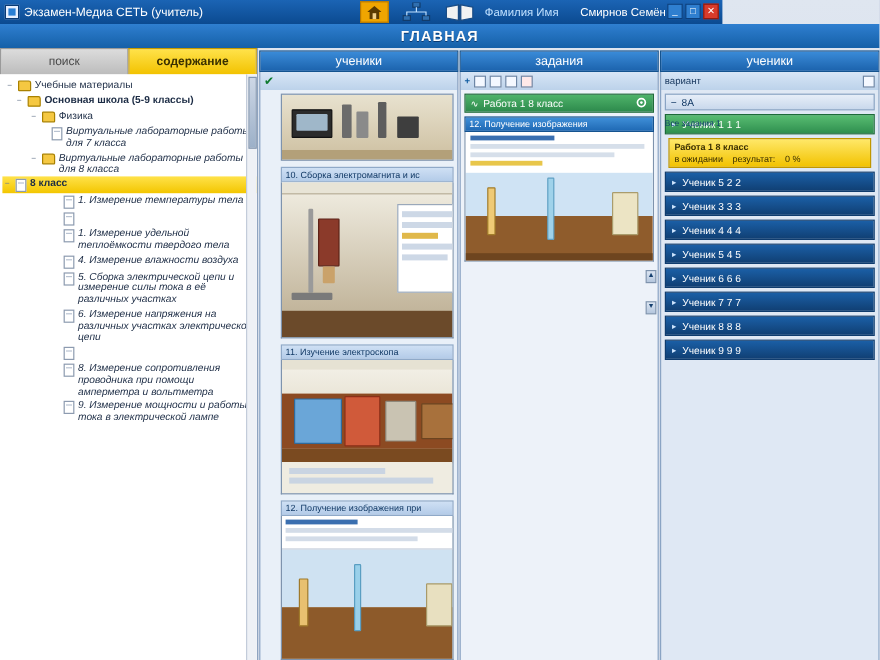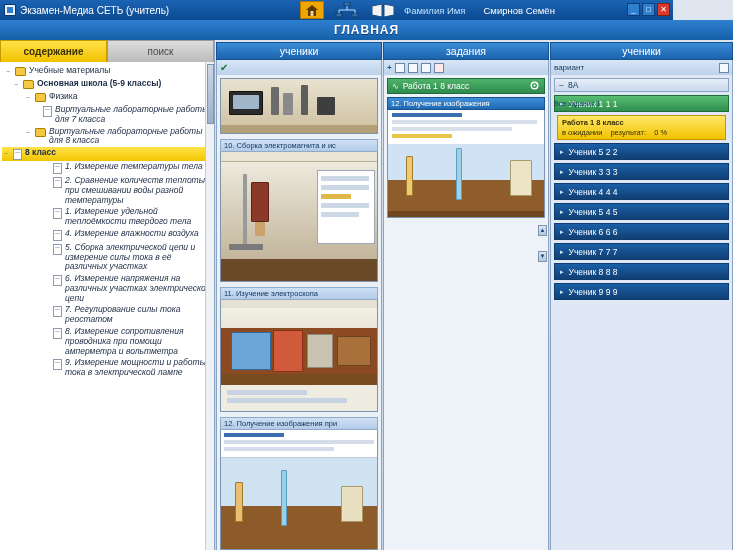--- a/index.html
+++ b/index.html
@@ -18,7 +18,7 @@
 
   
   .titlebar {
-    position: absolute; left: 0; top: 0; width: 673px; height: 20px;
+    position: absolute; left: 0; top: 0; width: 602px; height: 20px;
     background: linear-gradient(#1b64b4, #0b4a90);
     display: flex; align-items: center;
     color: #ffffff; font-size: 10px;

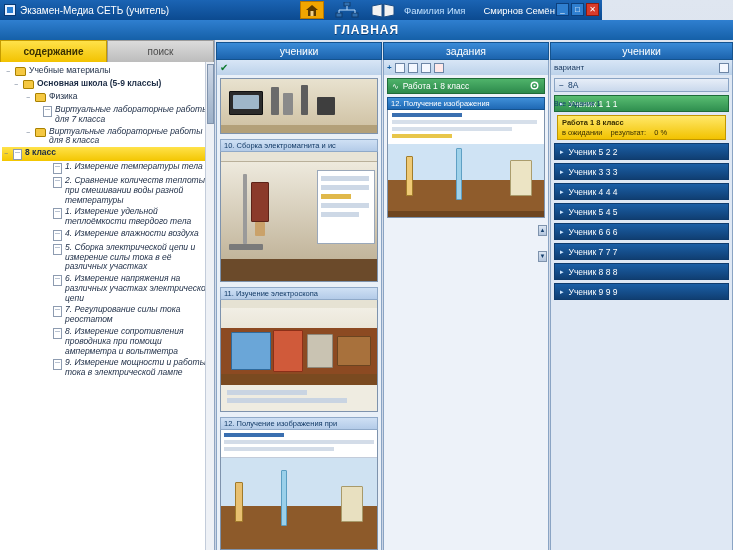--- a/index.html
+++ b/index.html
@@ -271,8 +271,8 @@
 
   <div class="left-panel">
     <div class="tabs">
+      <div class="tab inactive">поиск</div>
       <div class="tab active">содержание</div>
-      <div class="tab inactive">поиск</div>
     </div>
 
     <div class="tree">

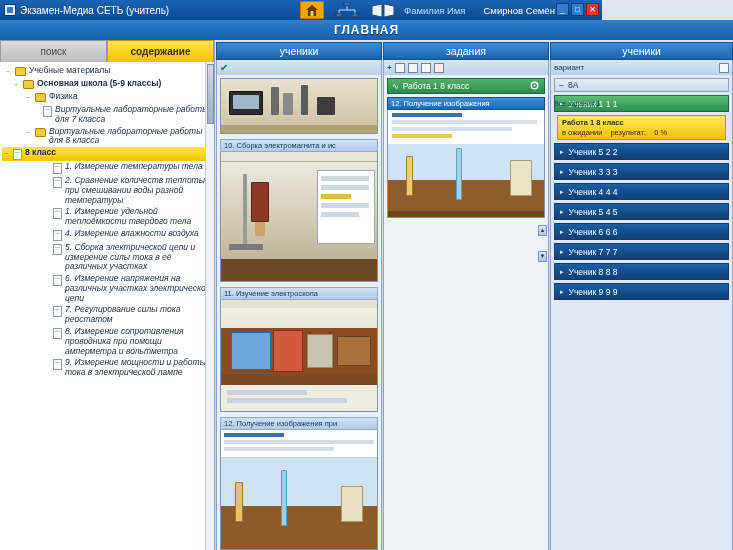--- a/index.html
+++ b/index.html
@@ -151,7 +151,7 @@
   
   #col-screens { left: 216px; width: 166px; }
   #col-screens .col-body { height: 490px; background: #e9f0f8; }
-  .scr-card { margin: 3px 3px 5px 3px; }
+  .scr-card { margin: 3px 3px 5px 17px; }
   .scr-title {
     font-size: 7.5px; color: #123a66; background: linear-gradient(#cfe0f4, #b3cbe8);
     border: 1px solid #8fa9c8; padding: 1px 3px; white-space: nowrap; overflow: hidden;

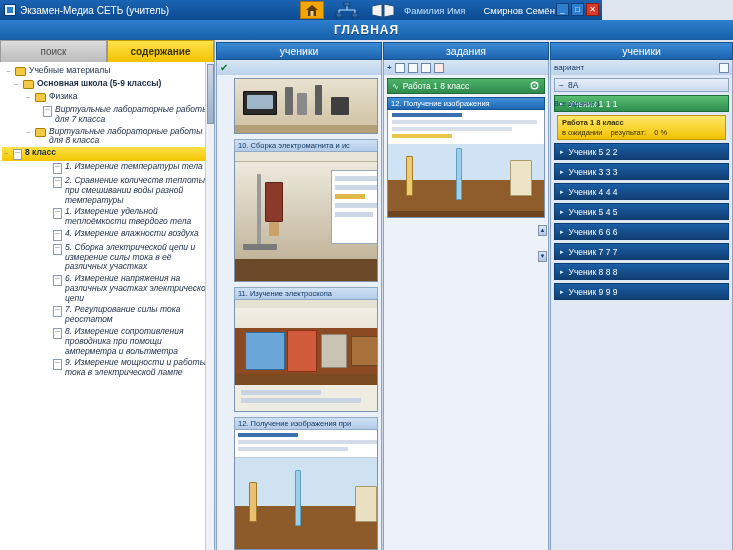--- a/index.html
+++ b/index.html
@@ -314,7 +314,6 @@
       <div class="node it" style="padding-left:40px">
         <span class="twisty"></span>
         <span class="doc"></span>
-        <span class="lbl">2. Сравнение количеств теплоты при смешивании воды разной температуры</span>
       </div>
       <div class="node it" style="padding-left:40px">
         <span class="twisty"></span>

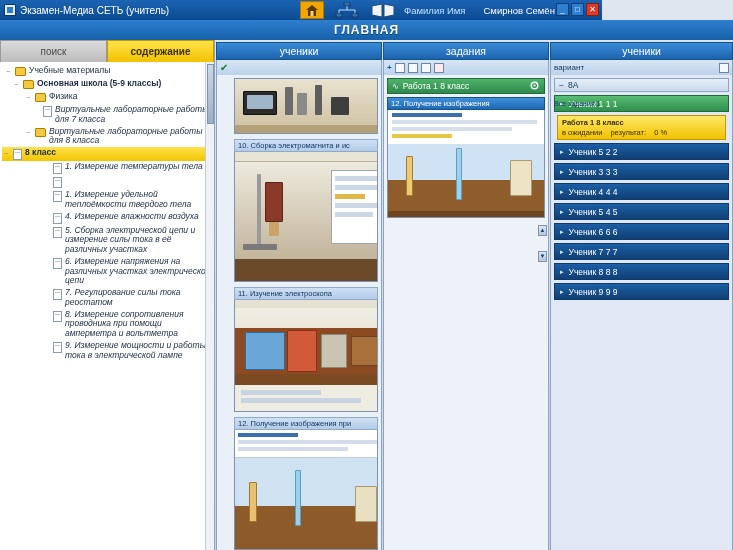--- a/index.html
+++ b/index.html
@@ -338,7 +338,6 @@
       <div class="node it" style="padding-left:40px">
         <span class="twisty"></span>
         <span class="doc"></span>
-        <span class="lbl">7. Регулирование силы тока реостатом</span>
       </div>
       <div class="node it" style="padding-left:40px">
         <span class="twisty"></span>

